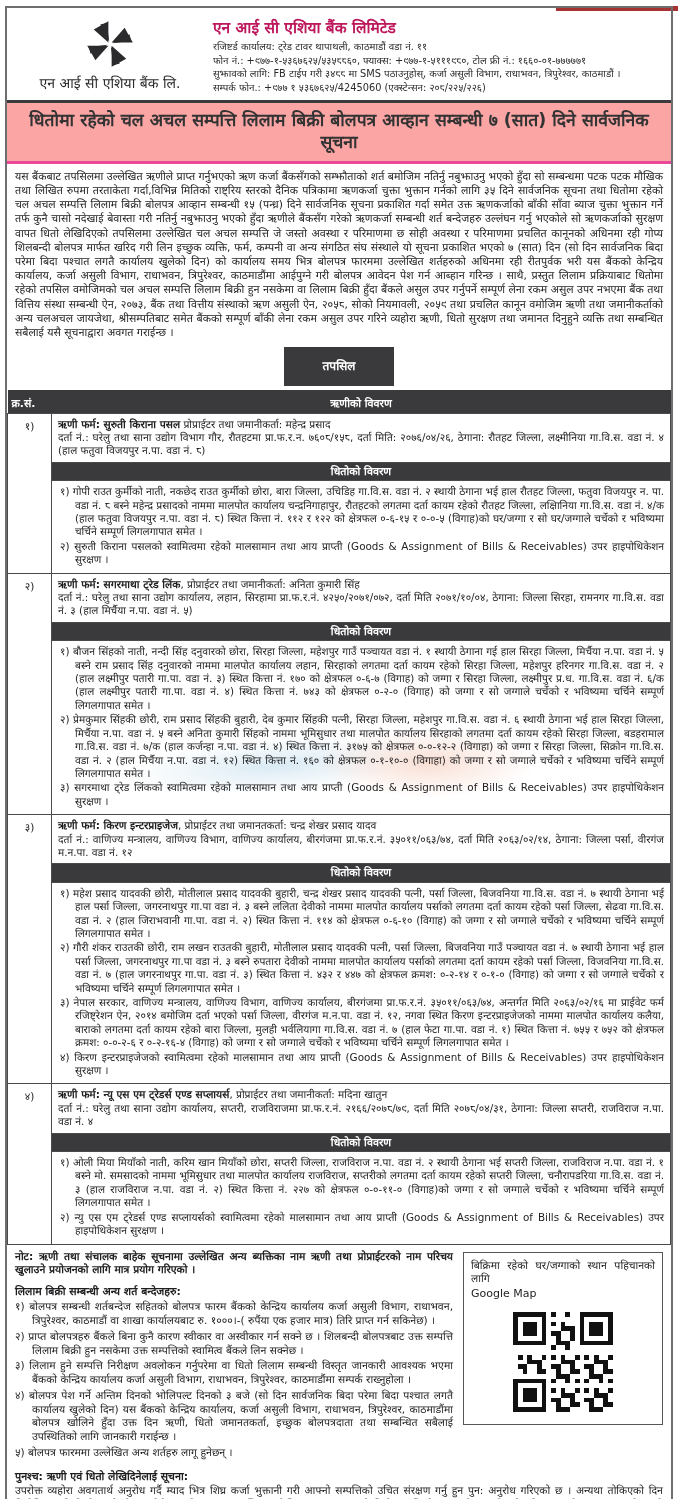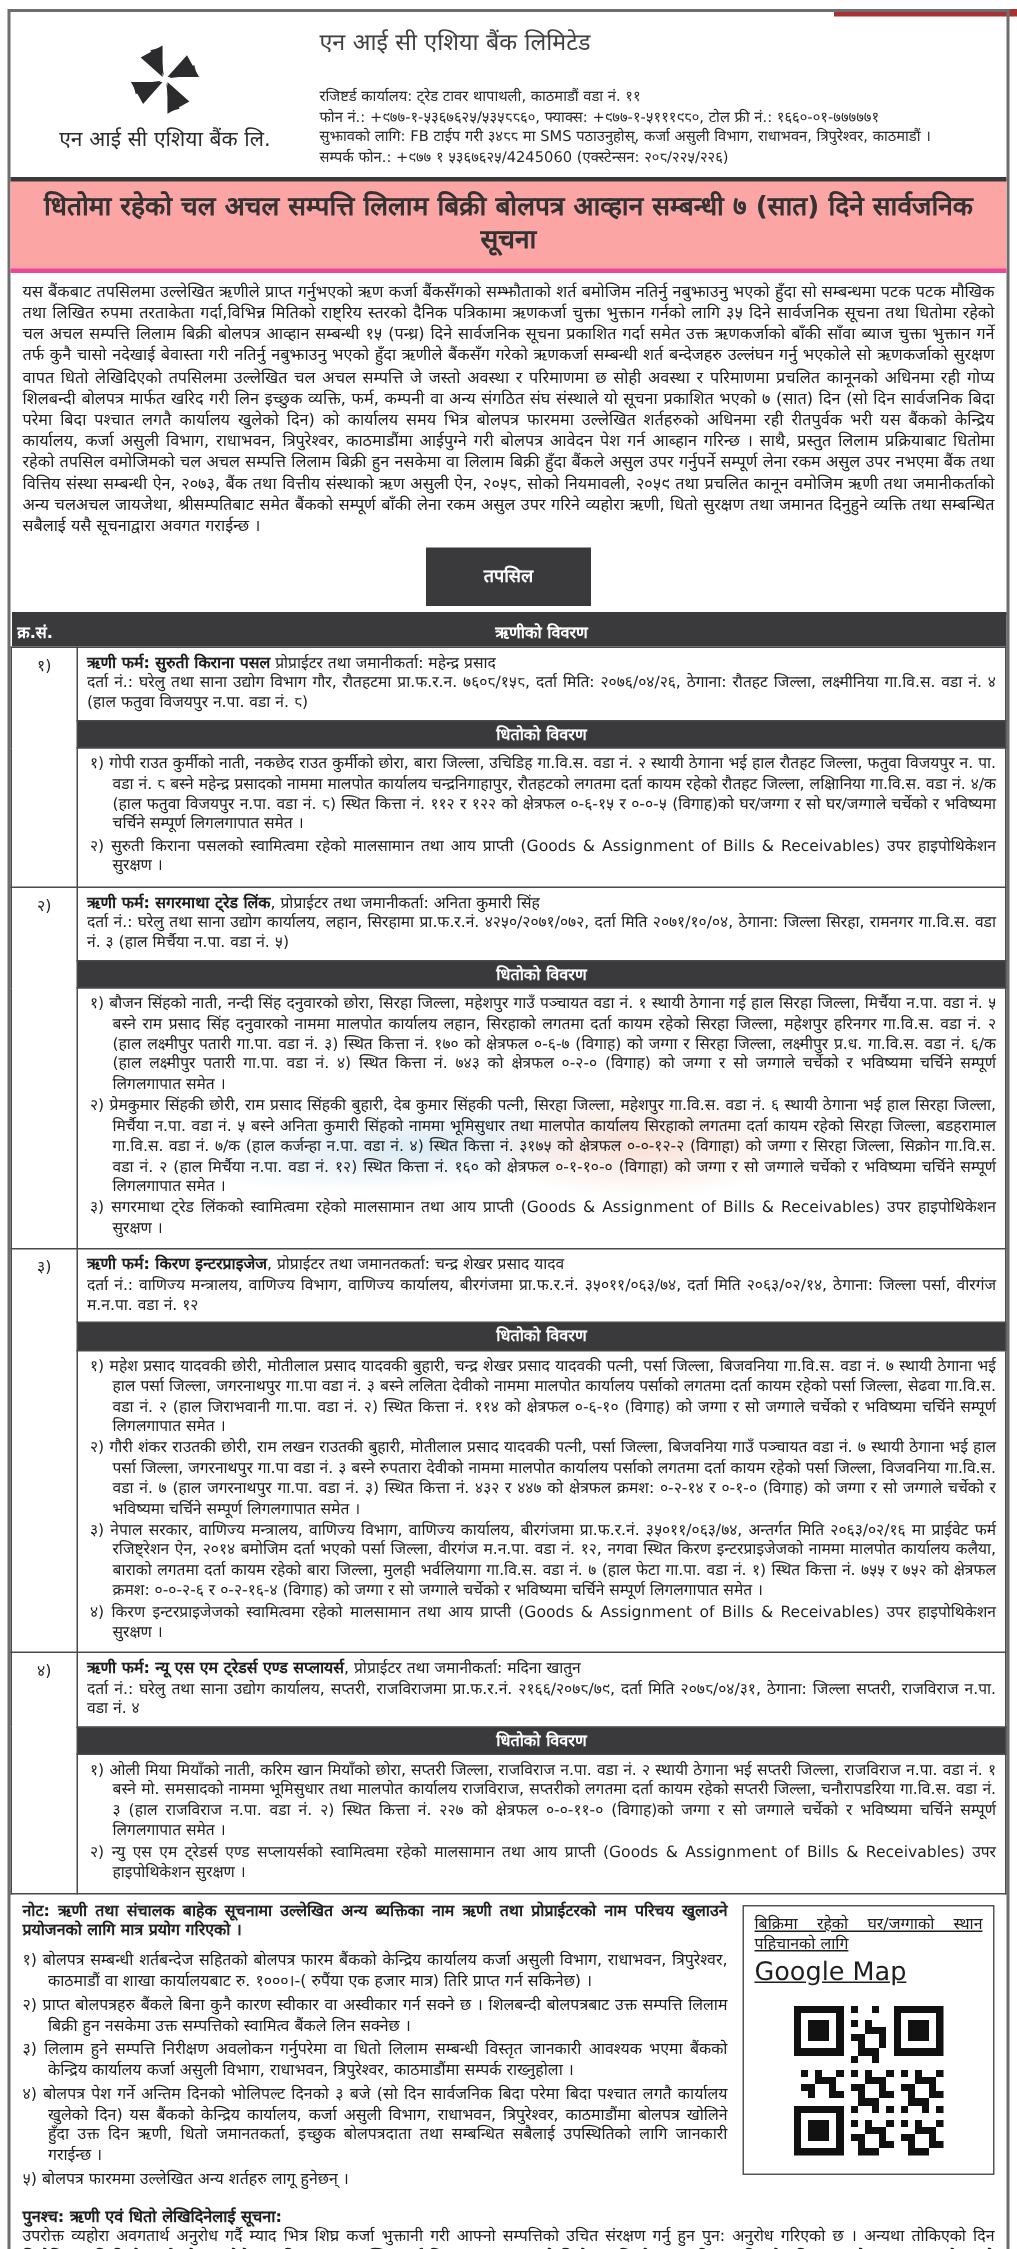--- a/index.html
+++ b/index.html
@@ -14,7 +14,7 @@
   .logo-text{font-size:27px;font-weight:bold;letter-spacing:1px;color:#2b2b2e;line-height:1;}
   .logo-sub{font-size:14px;color:#2b2b2e;margin-top:3px;}
   .bank-info{flex:1;min-width:0;}
-  .bank-name{font-size:15.5px;font-weight:normal;color:#404040;margin-bottom:20px;}
+  .bank-name{font-size:15.5px;font-weight:bold;color:#be185d;margin-bottom:2px;}
   .bank-line{font-size:9.8px;line-height:13.5px;color:#2a2a2c;}
   
   .title-band{border-top:3px solid #3a3a3c;border-bottom:3px solid #ec4899;background:#fca5a5;

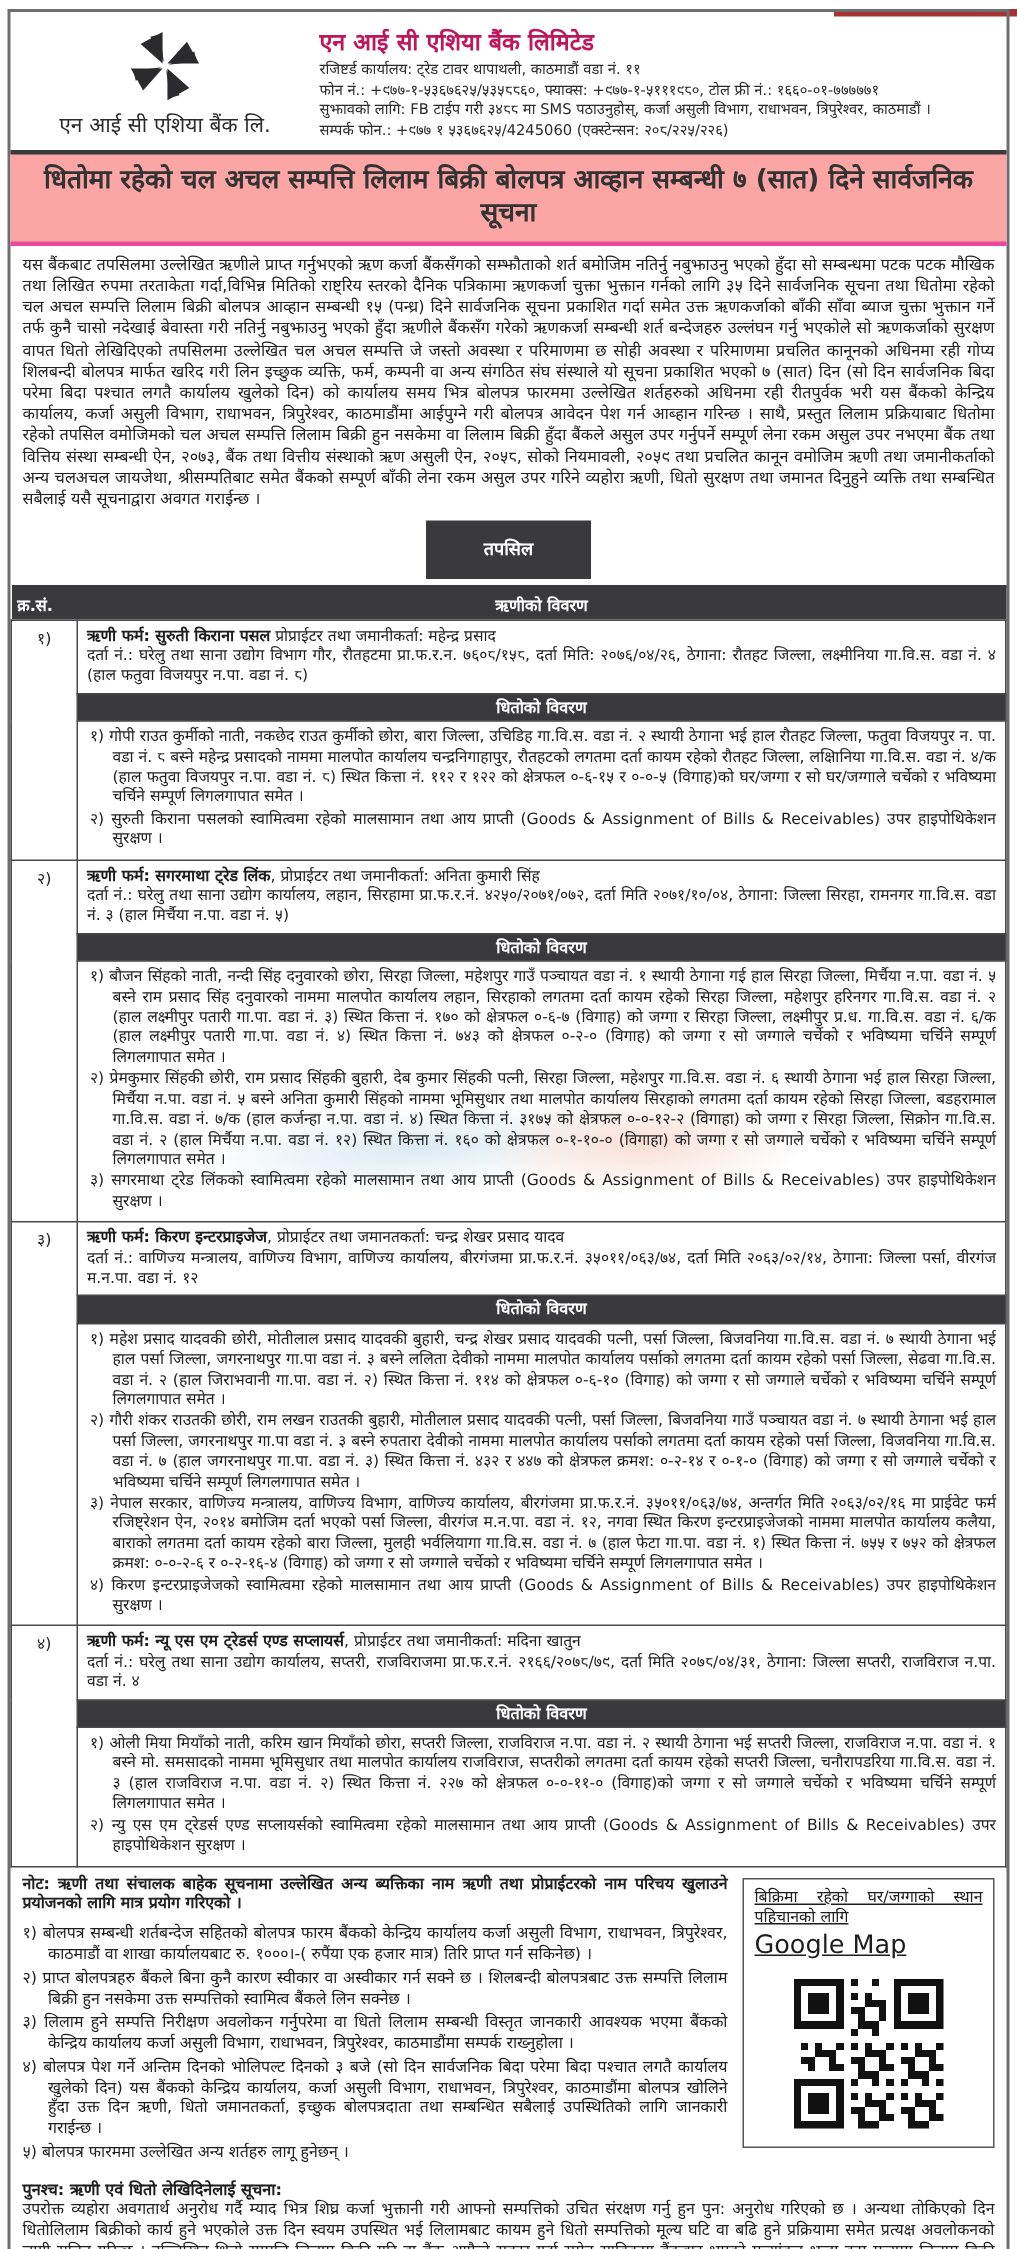--- a/index.html
+++ b/index.html
@@ -37,7 +37,7 @@
   .citem{padding-left:15px;text-indent:-15px;margin-bottom:1px;}
   
   .lower{padding:5px 8px 4px 8px;}
-  .map-box{float:right;width:168px;border:1.5px solid #555;margin:2px 0 6px 10px;padding:6px 7px;box-sizing:border-box;text-decoration:underline;}
+  .map-box{float:right;width:200px;border:1.5px solid #555;margin:2px 0 6px 10px;padding:6px 7px;box-sizing:border-box;}
   .map-text{font-size:10.6px;line-height:13.5px;text-align:justify;}
   .map-label{font-size:17px;margin:1px 0 8px 0;}
   .qr-wrap{text-align:center;padding:4px 0 2px 0;}

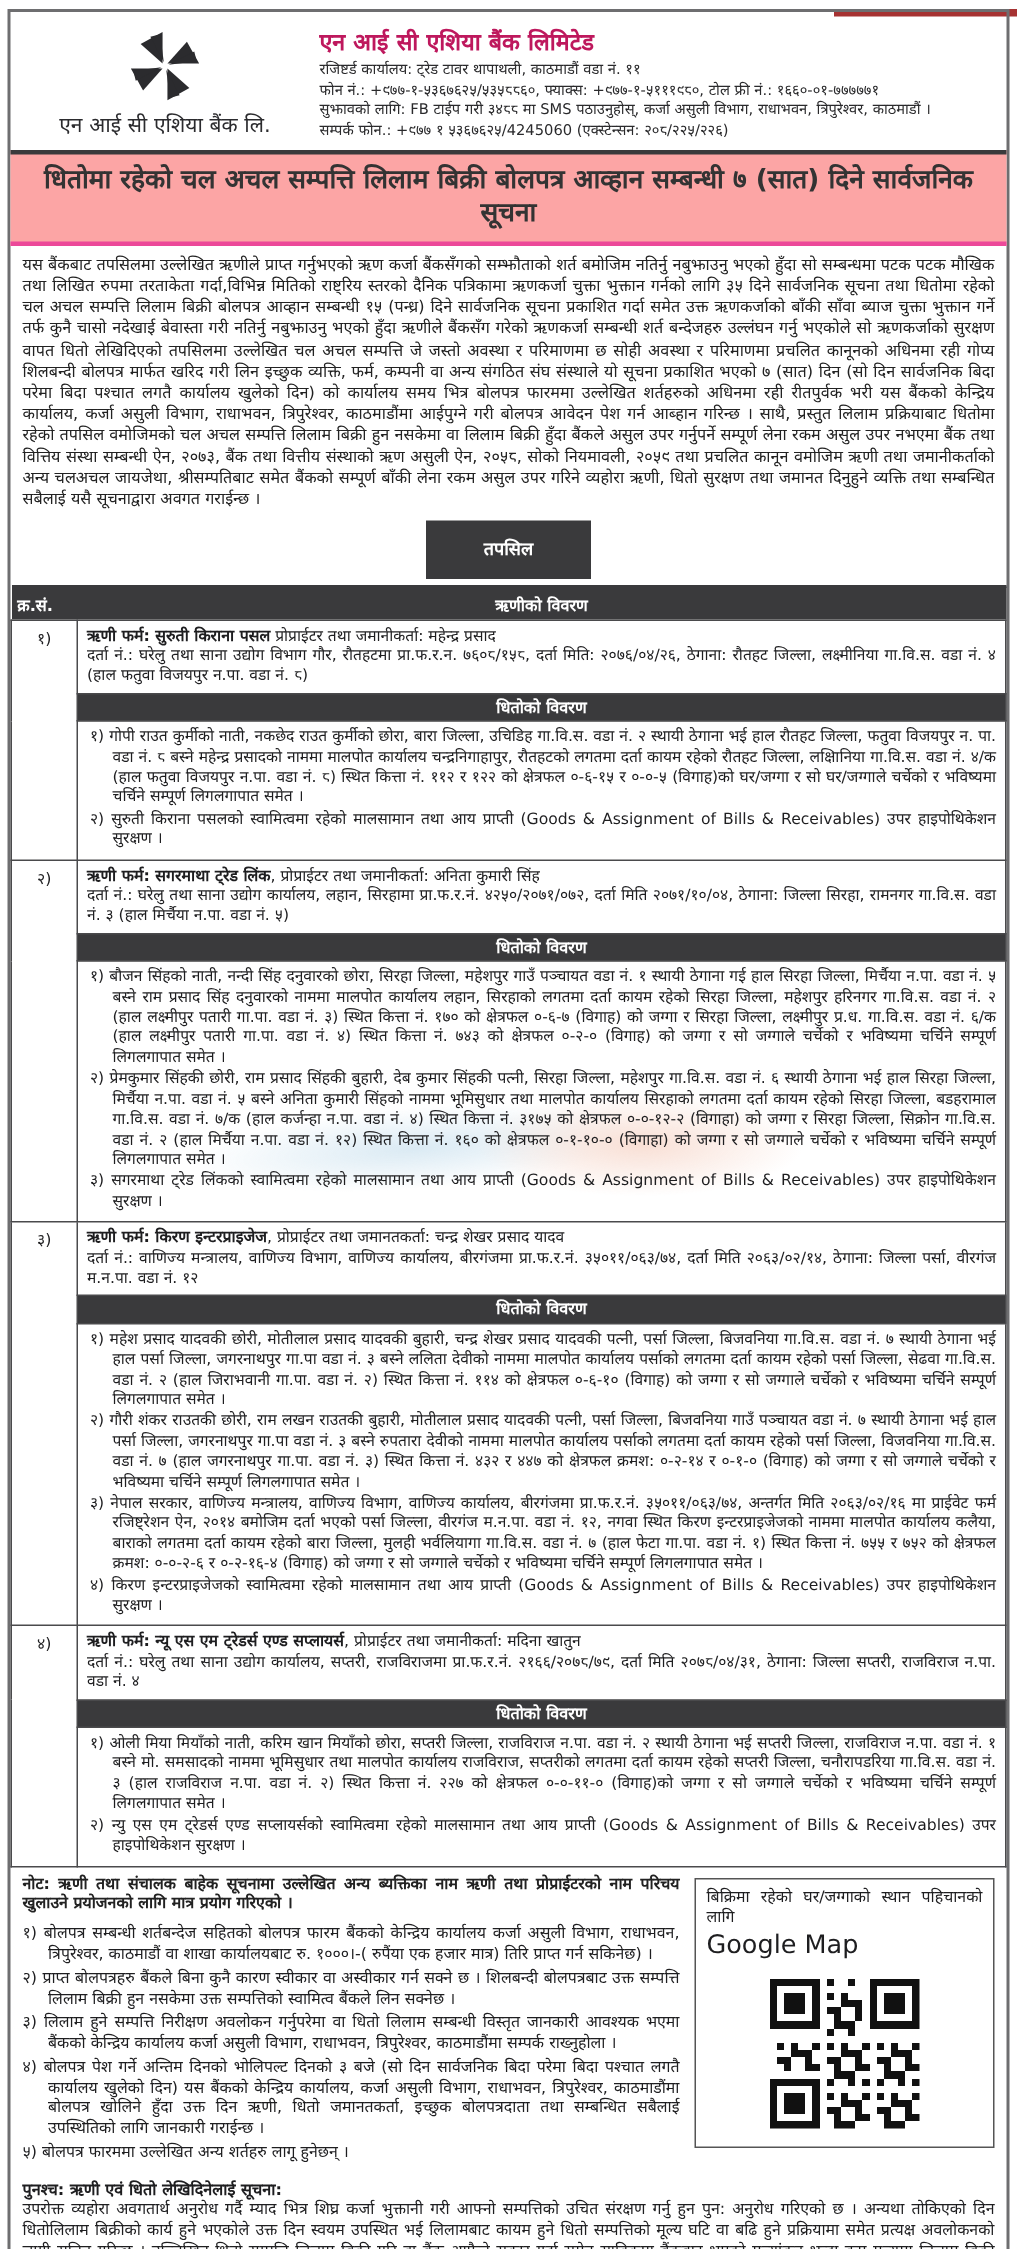--- a/index.html
+++ b/index.html
@@ -281,6 +281,7 @@
         </div>
       </div>
       <div class="note">नोट: ऋणी तथा संचालक बाहेक सूचनामा उल्लेखित अन्य ब्यक्तिका नाम ऋणी तथा प्रोप्राईटरको नाम परिचय खुलाउने प्रयोजनको लागि मात्र प्रयोग गरिएको ।</div>
+      <div class="terms-head">लिलाम बिक्री सम्बन्धी अन्य शर्त बन्देजहरु:</div>
       <div id="terms-list">
           <div class="term">१) बोलपत्र सम्बन्धी शर्तबन्देज सहितको बोलपत्र फारम बैंकको केन्द्रिय कार्यालय कर्जा असुली विभाग, राधाभवन, त्रिपुरेश्वर, काठमाडौं वा शाखा कार्यालयबाट रु. १०००।-( रुपैंया एक हजार मात्र) तिरि प्राप्त गर्न सकिनेछ) ।</div>
           <div class="term">२) प्राप्त बोलपत्रहरु बैंकले बिना कुनै कारण स्वीकार वा अस्वीकार गर्न सक्ने छ । शिलबन्दी बोलपत्रबाट उक्त सम्पत्ति लिलाम बिक्री हुन नसकेमा उक्त सम्पत्तिको स्वामित्व बैंकले लिन सक्नेछ ।</div>

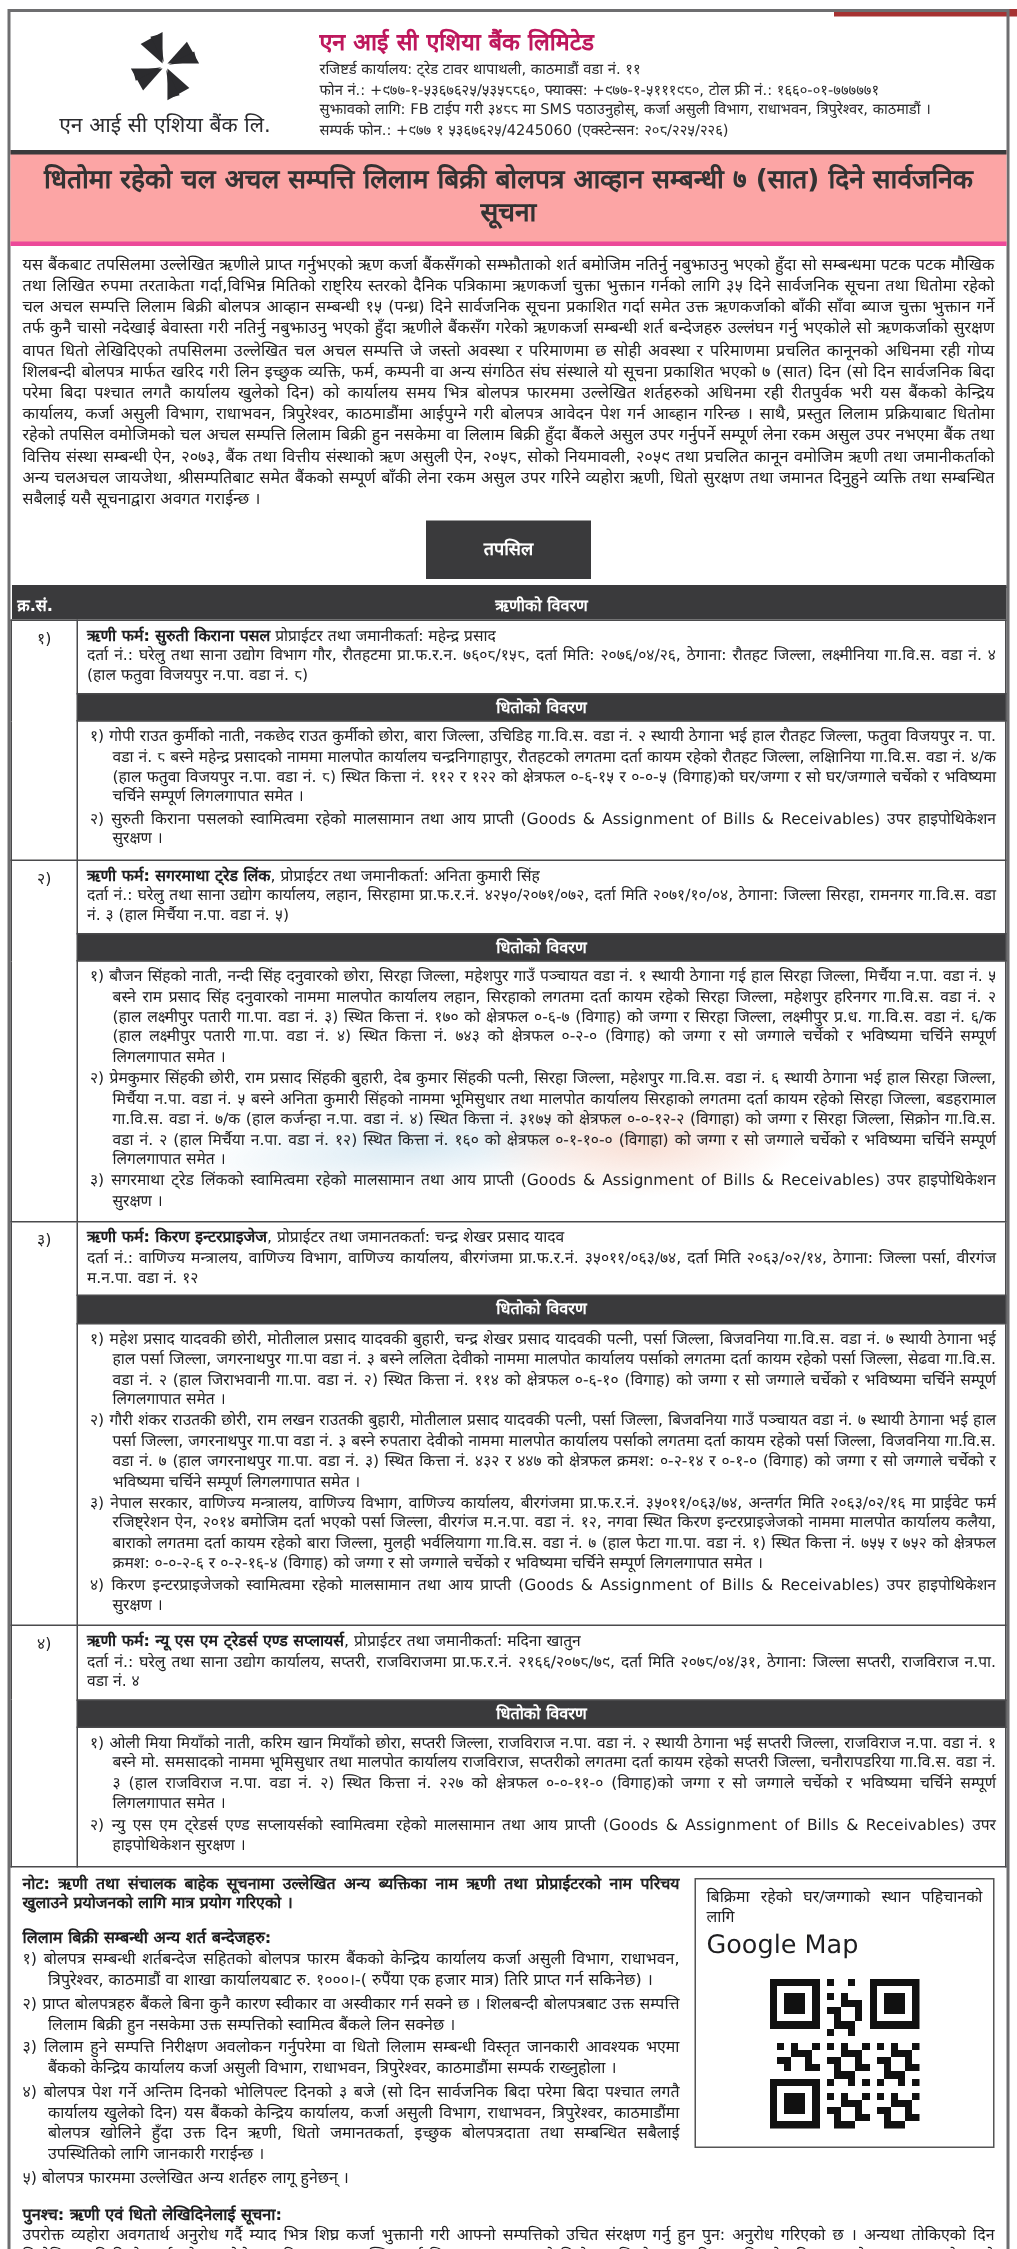--- a/index.html
+++ b/index.html
@@ -39,7 +39,7 @@
   .lower{padding:5px 8px 4px 8px;}
   .map-box{float:right;width:200px;border:1.5px solid #555;margin:2px 0 6px 10px;padding:6px 7px;box-sizing:border-box;}
   .map-text{font-size:10.6px;line-height:13.5px;text-align:justify;}
-  .map-label{font-size:17px;margin:1px 0 8px 0;}
+  .map-label{font-size:11px;margin:1px 0 8px 0;}
   .qr-wrap{text-align:center;padding:4px 0 2px 0;}
   .note{font-size:10.6px;line-height:13.8px;text-align:justify;font-weight:bold;color:#222;margin-bottom:6px;}
   .terms-head{font-size:10.8px;font-weight:bold;margin-bottom:2px;}

